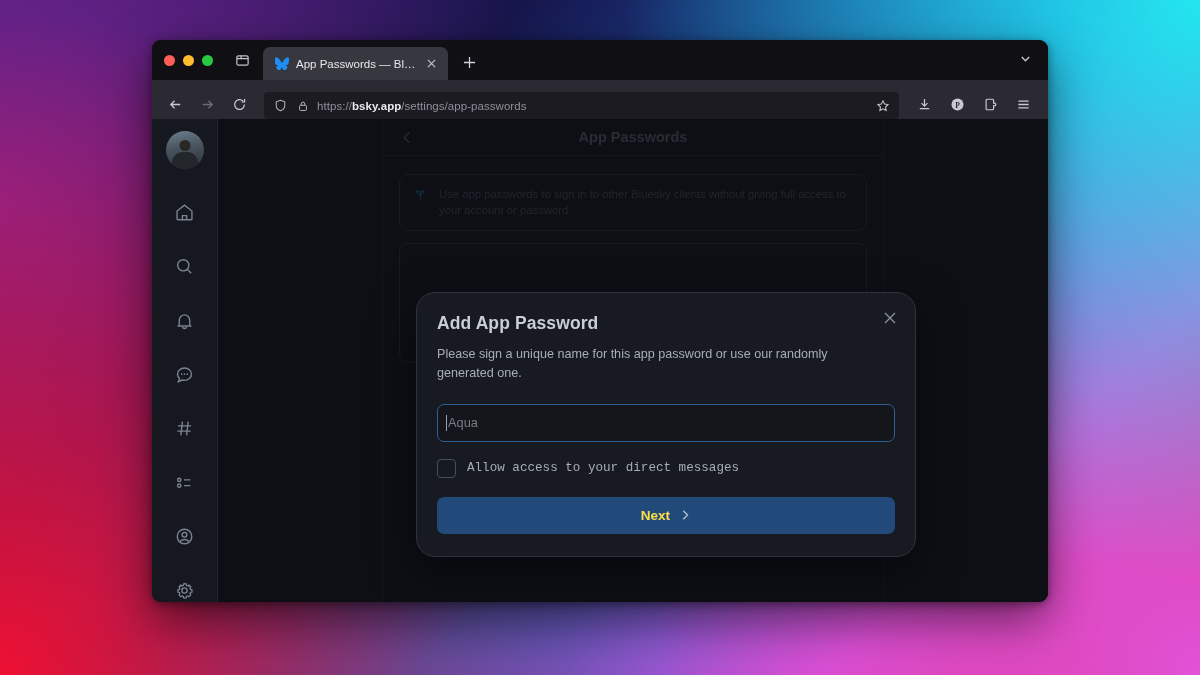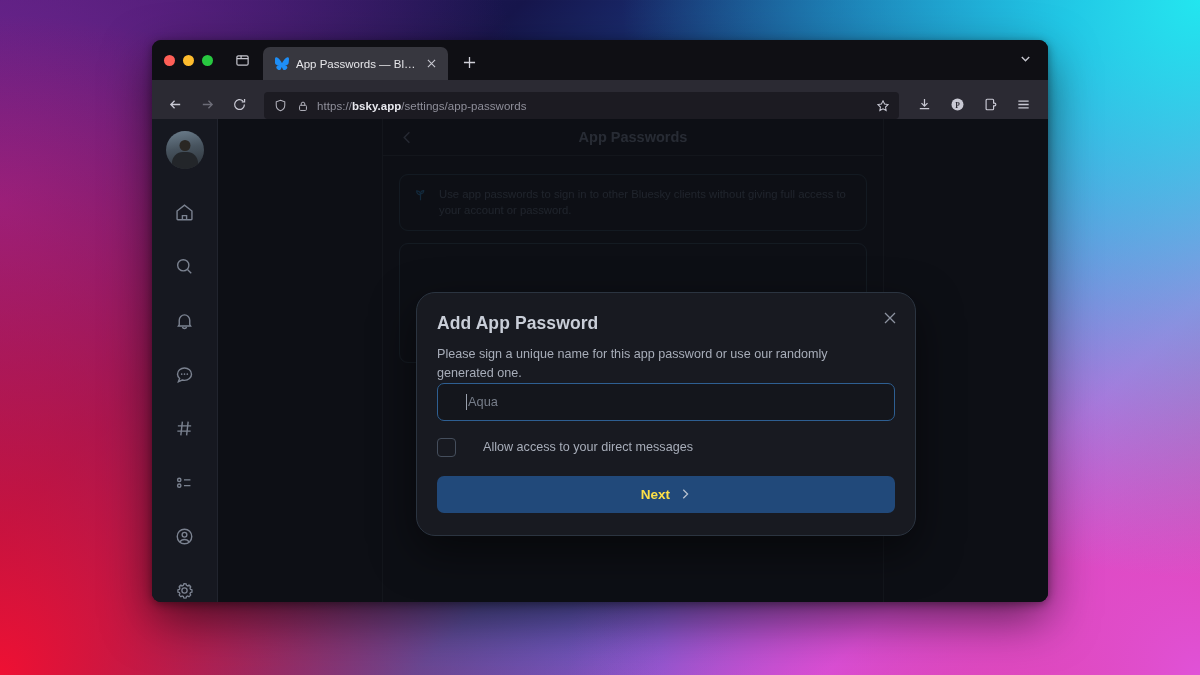--- a/index.html
+++ b/index.html
@@ -148,8 +148,8 @@
   }
   #dlgdesc { margin-top:11px; font-size:12.6px; line-height:1.5; color:#a7adb9; max-width:420px; }
   #nameinput {
-    height:38px; background:#14161c; border:1px solid #2e5f92;
-    border-radius:7px; display:flex; align-items:center; padding:0 28px; position:relative;
+    margin-top:21px; height:38px; background:#14161c; border:1px solid #2e5f92;
+    border-radius:7px; display:flex; align-items:center; padding:0 8px; position:relative;
   }
   #caret { width:1px; height:16px; background:#9aa1ad; margin-right:1px; }
   #placeholder { font-size:12.8px; color:#767d89; }

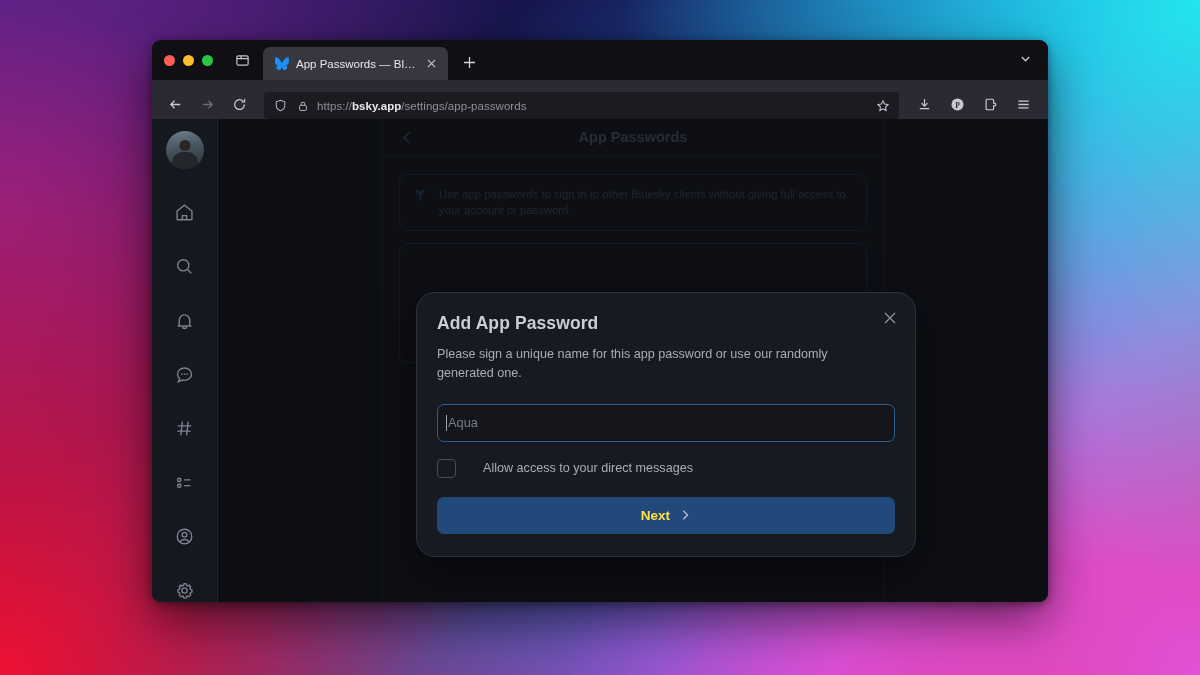--- a/index.html
+++ b/index.html
@@ -153,7 +153,7 @@
   }
   #caret { width:1px; height:16px; background:#9aa1ad; margin-right:1px; }
   #placeholder { font-size:12.8px; color:#767d89; }
-  #checkrow { margin-top:17px; display:flex; align-items:center; gap:27px; }
+  #checkrow { margin-top:17px; display:flex; align-items:center; gap:11px;font-family:Liberation Mono, monospace; }
   #checkbox { width:19px; height:19px; border:1px solid #454e5c; border-radius:4px; background:transparent; flex:0 0 19px; }
   #checklabel { font-size:12.6px; color:#a7adb9; }
   #nextbtn {

